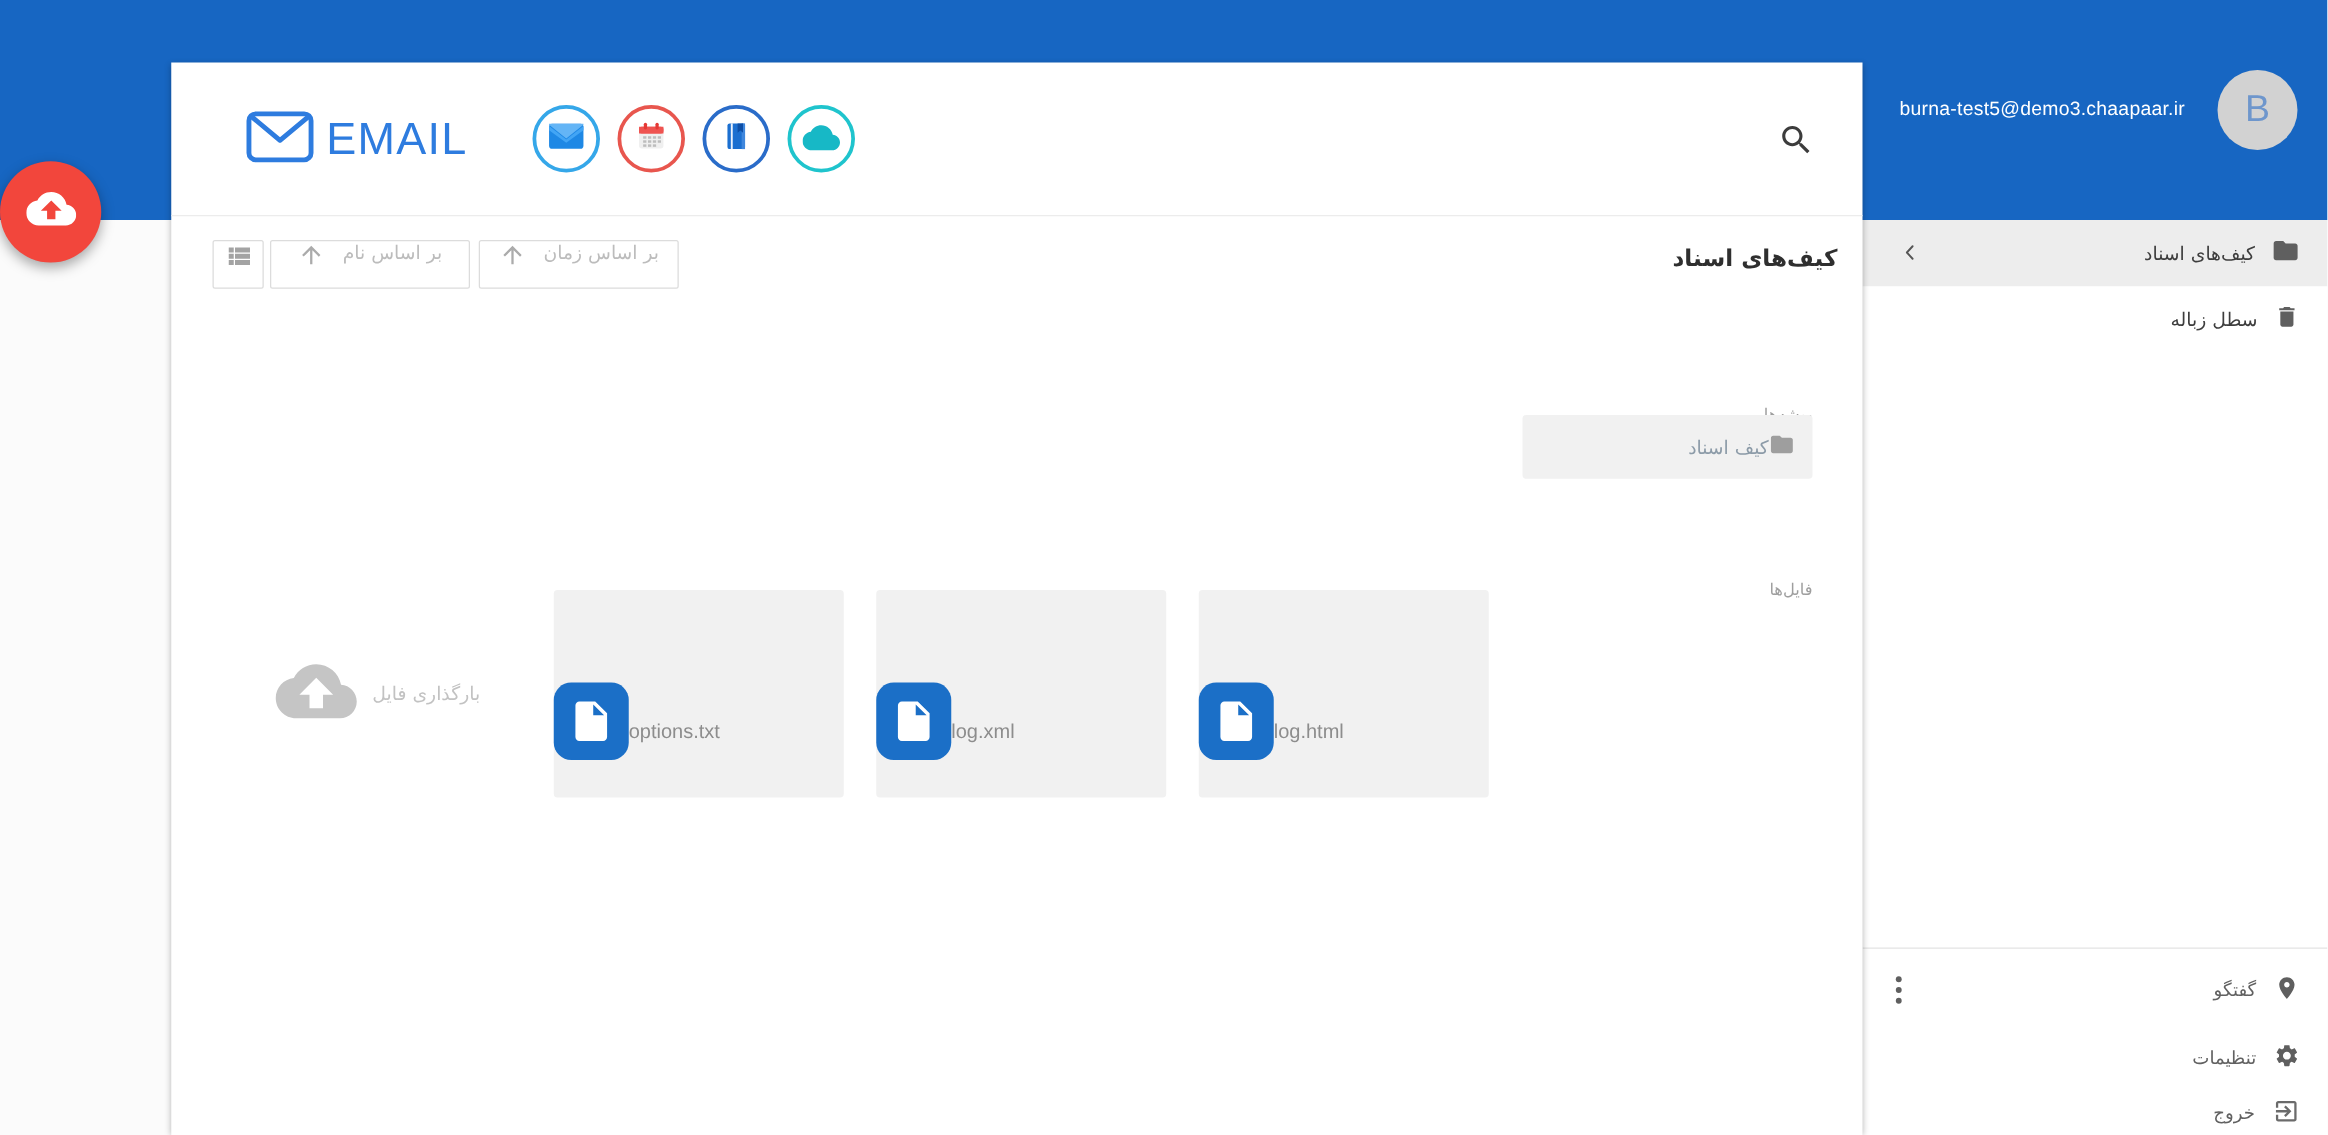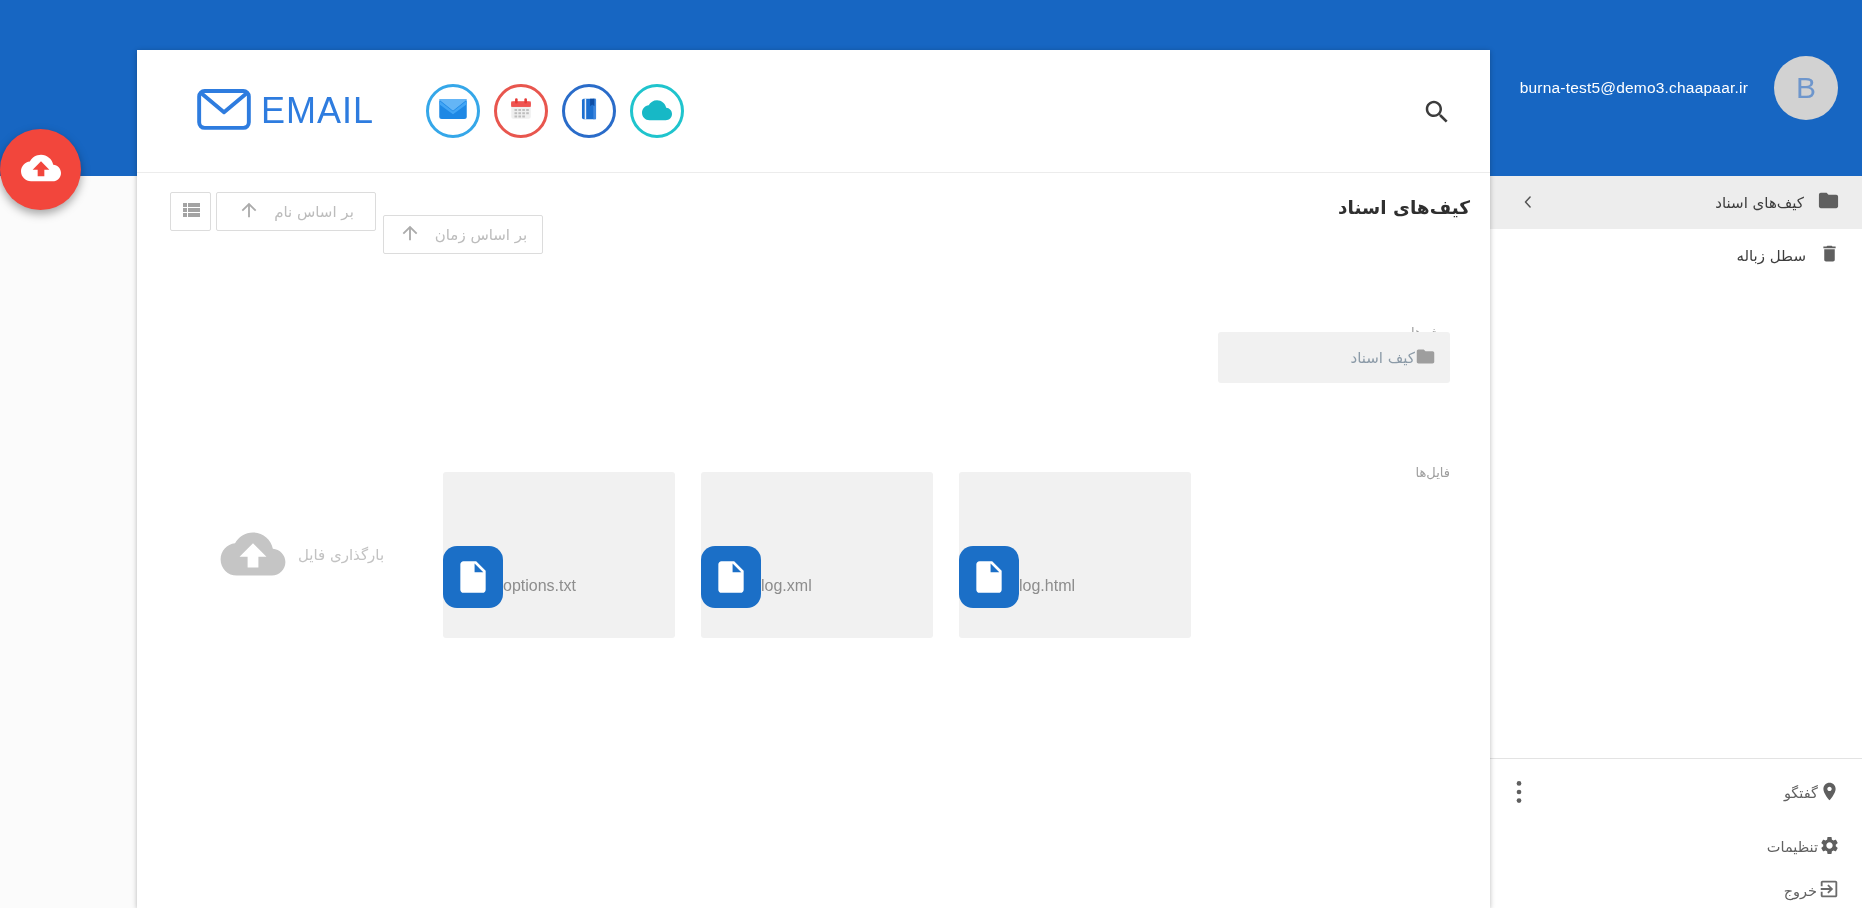--- a/index.html
+++ b/index.html
@@ -31,7 +31,7 @@
   .search-btn { position:absolute; right:38px; top:47px; width:30px; height:30px; cursor:pointer; }
 
   
-  .tbtn { position:absolute; top:142px; height:39px; border:1px solid #dcdcdc; border-radius:2px; background:#fff; display:flex; align-items:center; justify-content:center; gap:14px; color:#bcbcbc; font-size:15px; cursor:pointer; }
+  .tbtn { position:absolute; top:142px; height:39px; border:1px solid #dcdcdc; border-radius:2px; background:#fff; display:flex; align-items:flex-start; justify-content:center; gap:14px; color:#bcbcbc; font-size:15px; cursor:pointer; }
   .btn-list { left:33px; width:41px; }
   .btn-name { left:79px; width:160px; }
   .btn-time { left:246px; width:160px;margin-top:23px; }

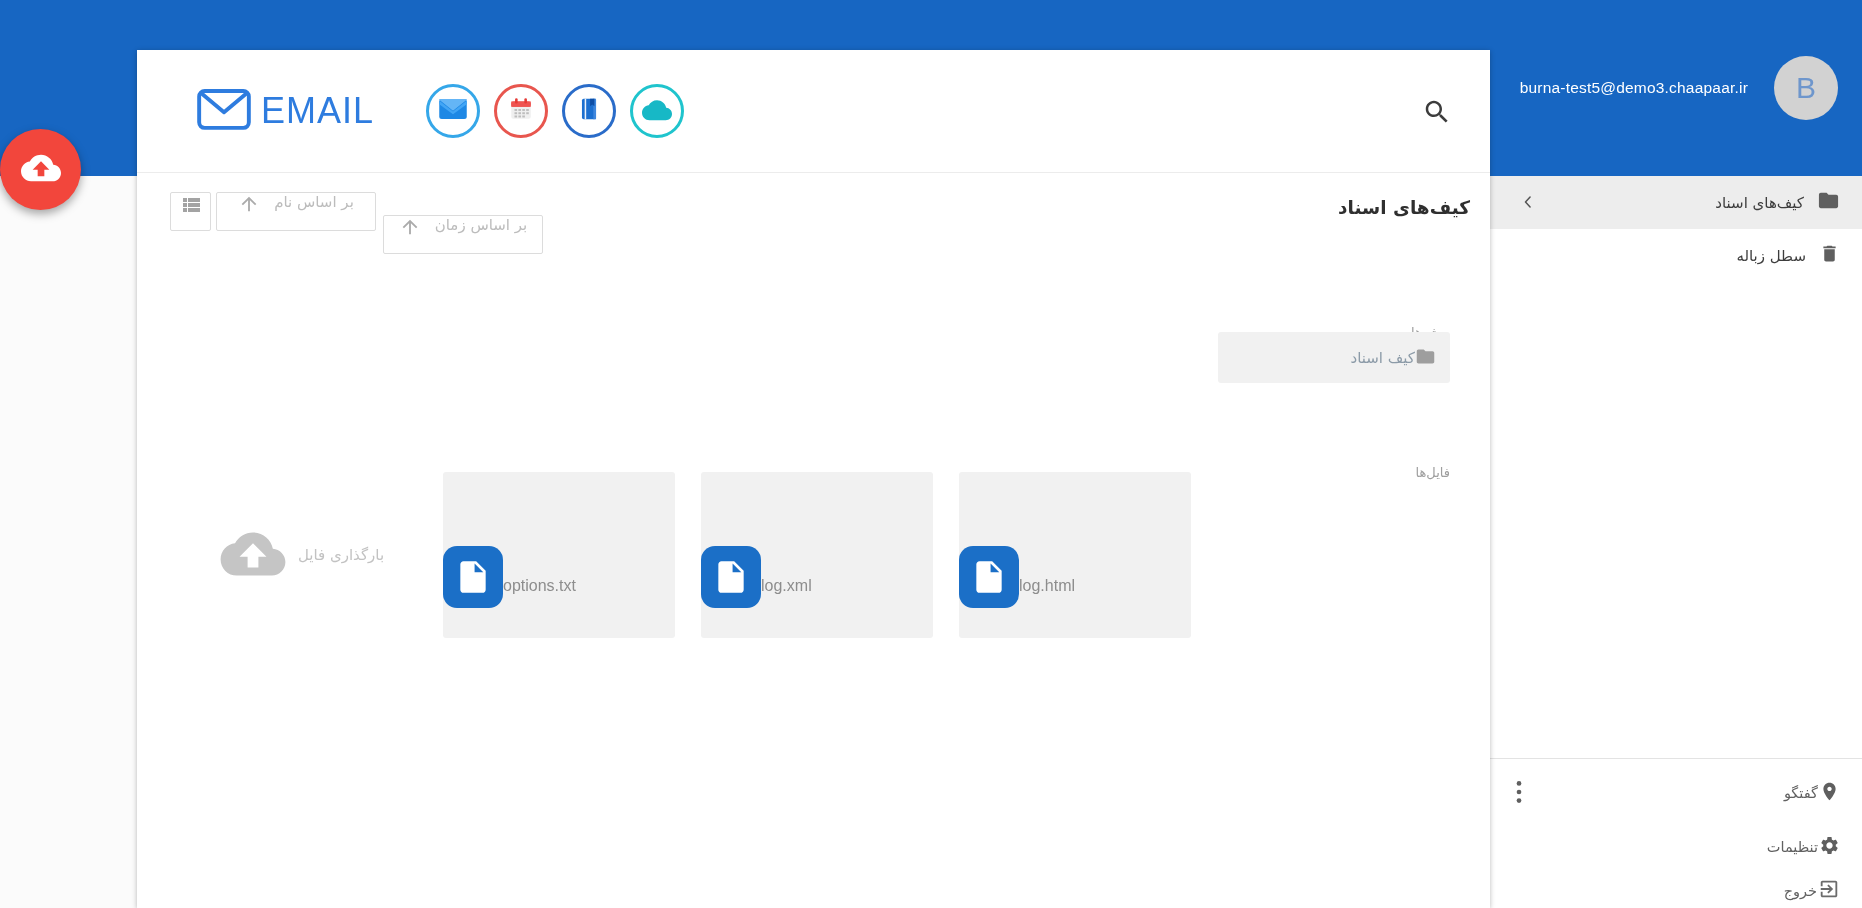--- a/index.html
+++ b/index.html
@@ -34,7 +34,7 @@
   .tbtn { position:absolute; top:142px; height:39px; border:1px solid #dcdcdc; border-radius:2px; background:#fff; display:flex; align-items:flex-start; justify-content:center; gap:14px; color:#bcbcbc; font-size:15px; cursor:pointer; }
   .btn-list { left:33px; width:41px; }
   .btn-name { left:79px; width:160px; }
-  .btn-time { left:246px; width:160px;margin-top:23px; }
+  .btn-time { left:246px; width:160px; }
 
   .page-title { position:absolute; top:147px; right:20px; color:#2f2f2f; font-size:18.5px; font-weight:600; }
 

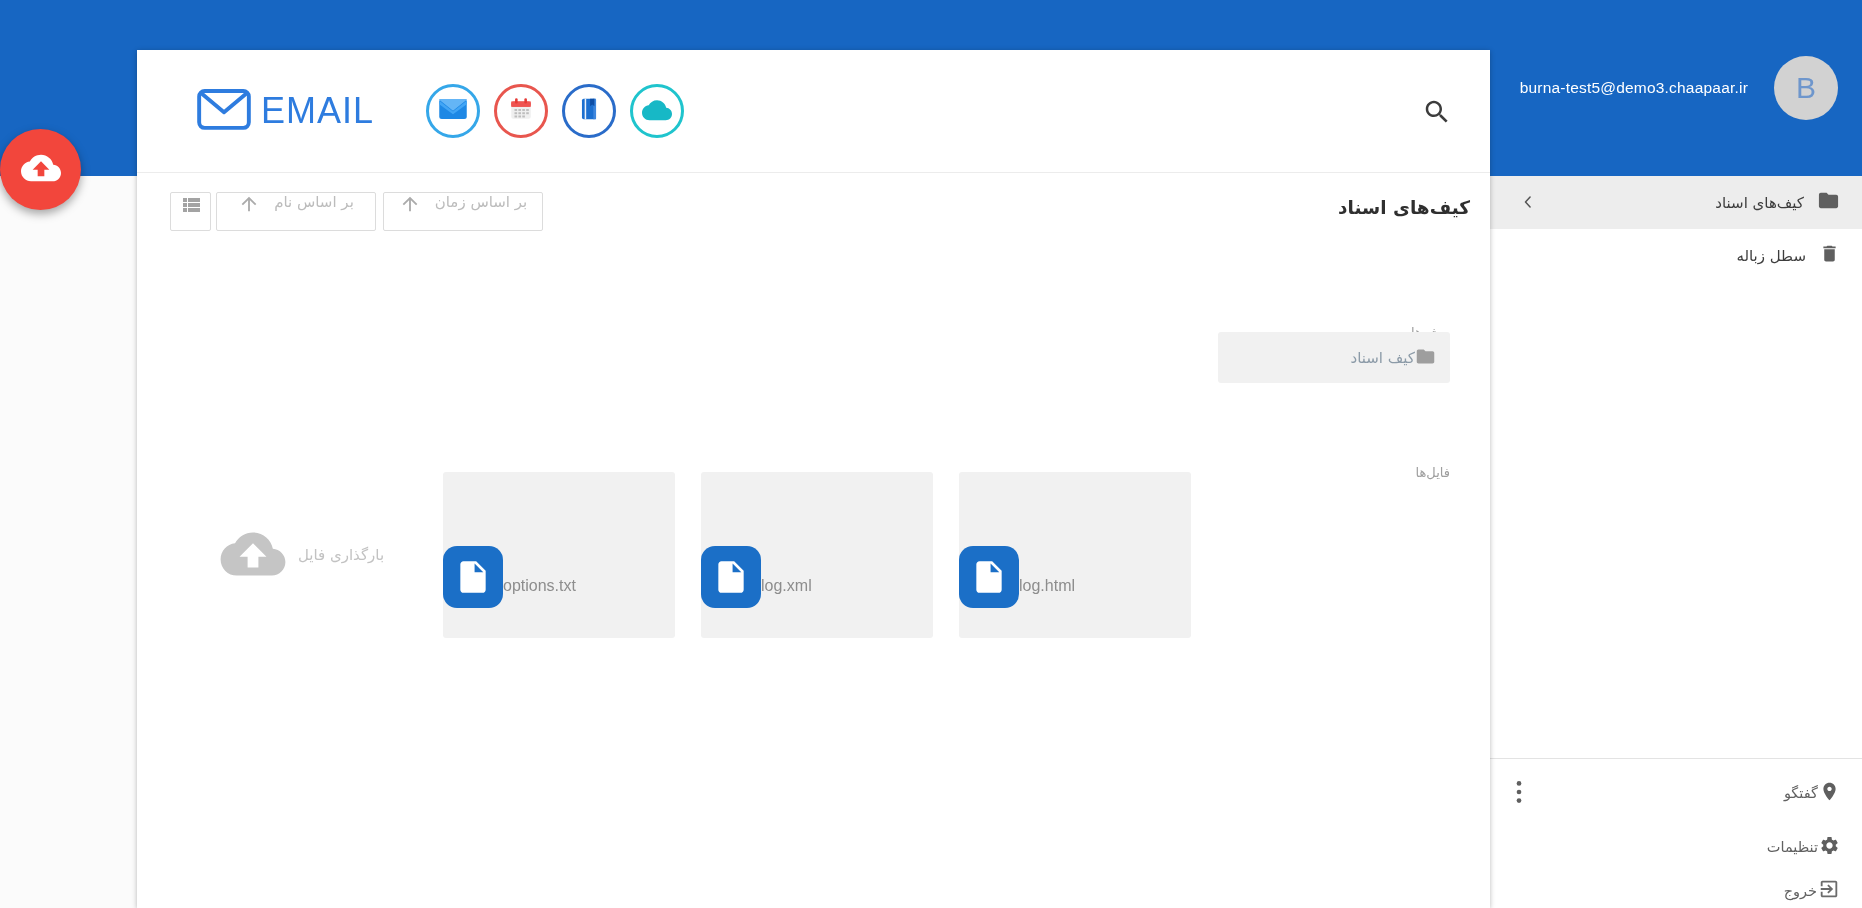--- a/index.html
+++ b/index.html
@@ -60,7 +60,7 @@
   .collapse-chevron { position:absolute; left:28px; top:16px; width:20px; height:20px; cursor:pointer; }
 
   .side-footer { position:absolute; left:0; top:582px; width:372px; border-top:1px solid #e3e3e3; height:150px; }
-  .foot-item { position:absolute; right:0; width:372px; height:48px; display:flex; align-items:center; flex-direction:row-reverse; padding-right:22px; gap:1px; cursor:pointer; }
+  .foot-item { position:absolute; right:0; width:372px; height:48px; display:flex; align-items:center; flex-direction:row-reverse; padding-right:22px; gap:14px; cursor:pointer; }
   .foot-item .lbl { color:#616161; font-size:14.5px; }
   .fi-0 { top:10px; } .fi-1 { top:64px; } .fi-2 { top:108px; }
   .dots-btn { position:absolute; left:16px; top:18px; width:30px; height:32px; cursor:pointer; }

